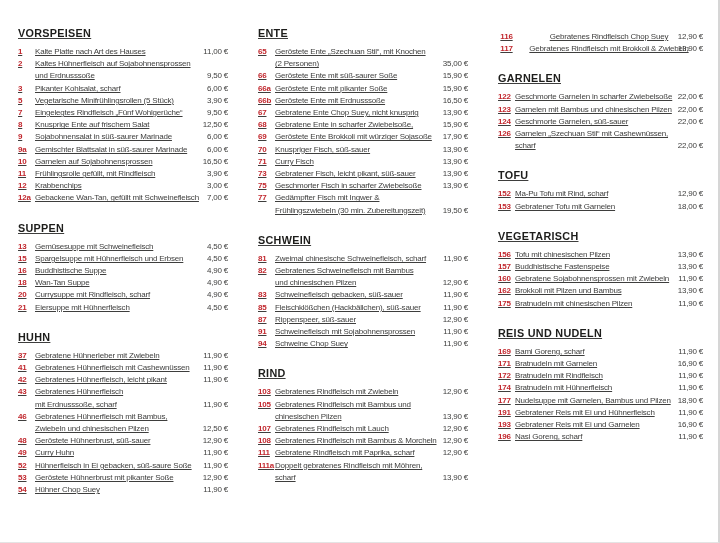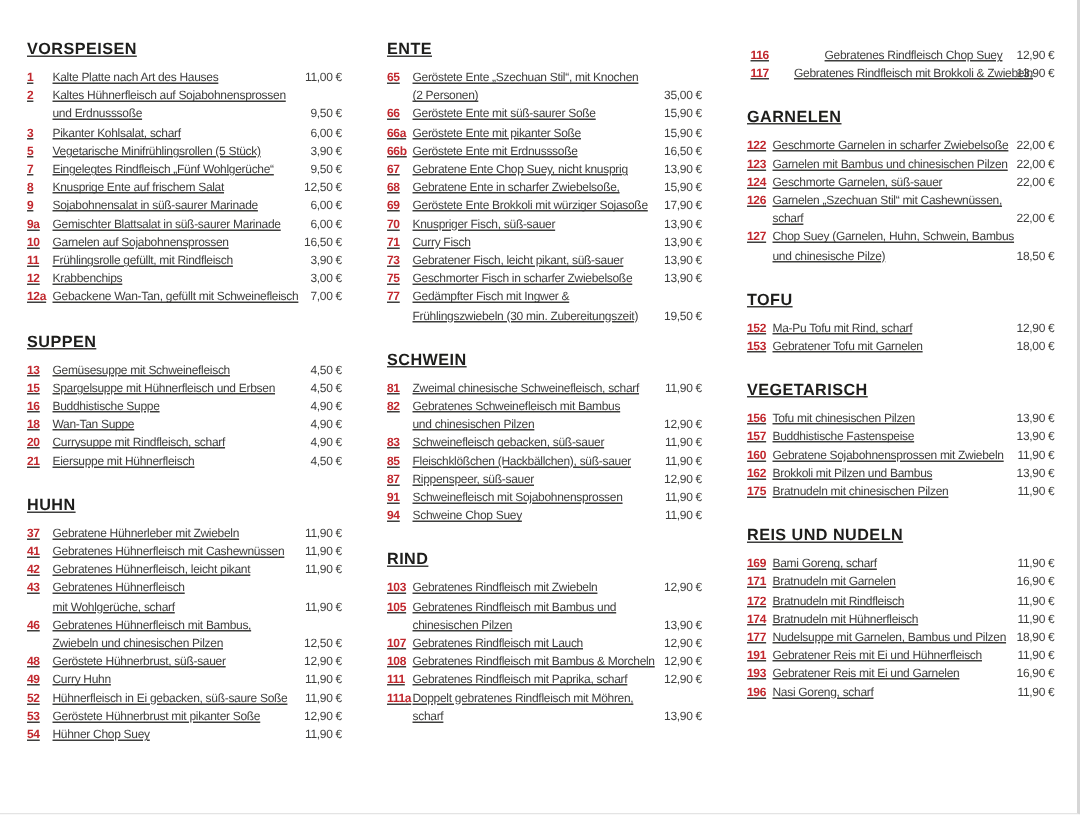--- a/index.html
+++ b/index.html
@@ -385,12 +385,6 @@
 scharf</span>
             <span class="price">22,00 €</span>
           </div>
-          <div class="item">
-            <span class="num">127</span>
-            <span class="iname">Chop Suey (Garnelen, Huhn, Schwein, Bambus
-und chinesische Pilze)</span>
-            <span class="price">18,50 €</span>
-          </div>
         </div>
         <div class="sec">
           <div class="sec-title"><span>TOFU</span></div>

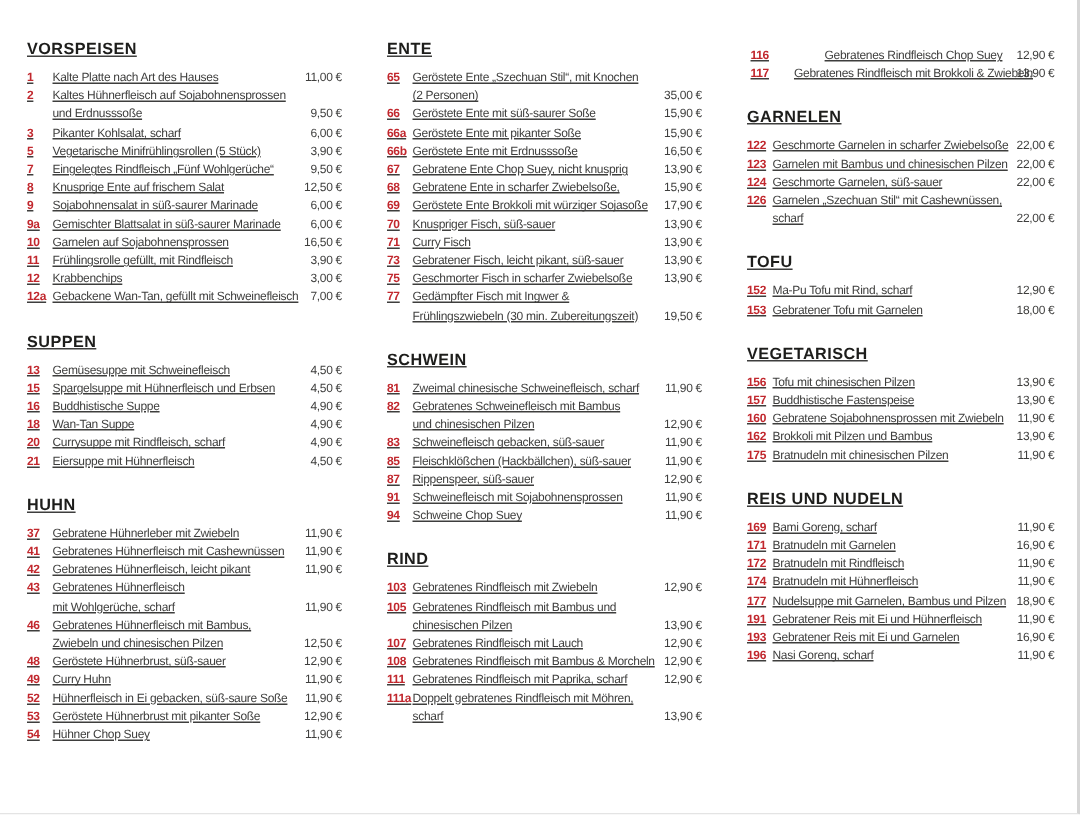--- a/index.html
+++ b/index.html
@@ -170,7 +170,7 @@
           <div class="item">
             <span class="num">43</span>
             <span class="iname">Gebratenes Hühnerfleisch
-mit Wohlgerüche, scharf</span>
+mit Erdnusssoße, scharf</span>
             <span class="price">11,90 €</span>
           </div>
           <div class="item">

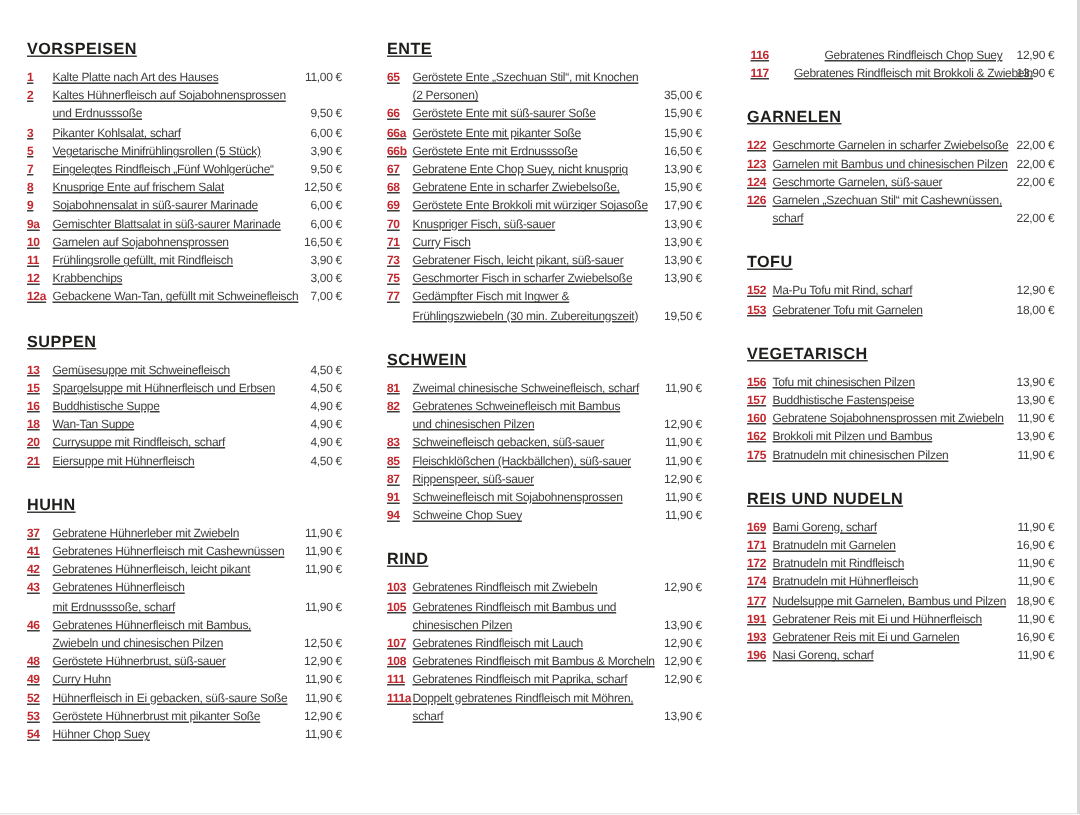--- a/index.html
+++ b/index.html
@@ -338,7 +338,7 @@
           </div>
           <div class="item">
             <span class="num">111</span>
-            <span class="iname">Gebratenes Rindfleisch mit Paprika, scharf</span>
+            <span class="iname">Gebratene Rindfleisch mit Paprika, scharf</span>
             <span class="price">12,90 €</span>
           </div>
           <div class="item">

